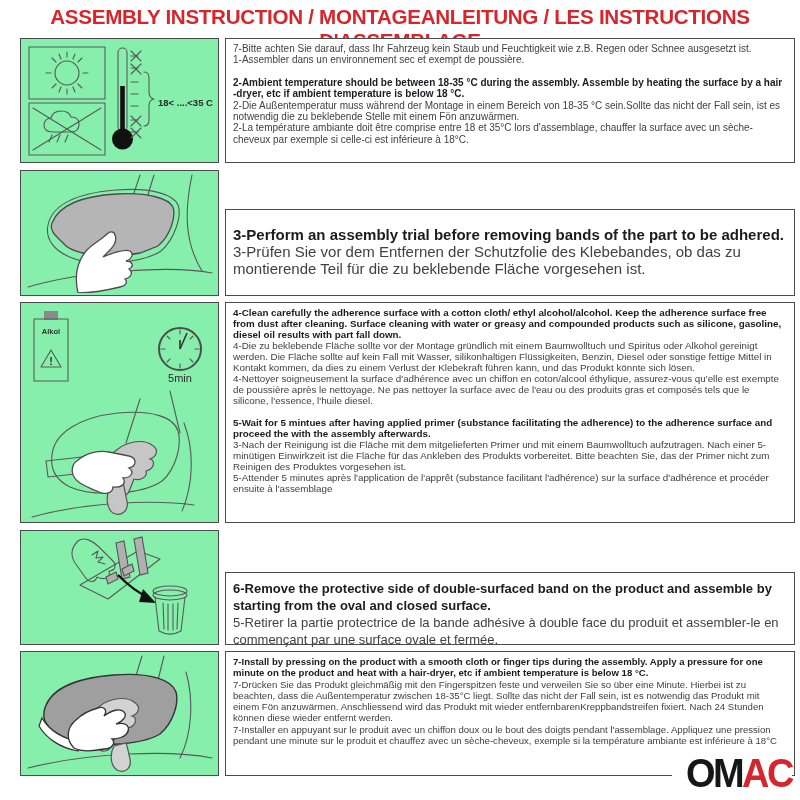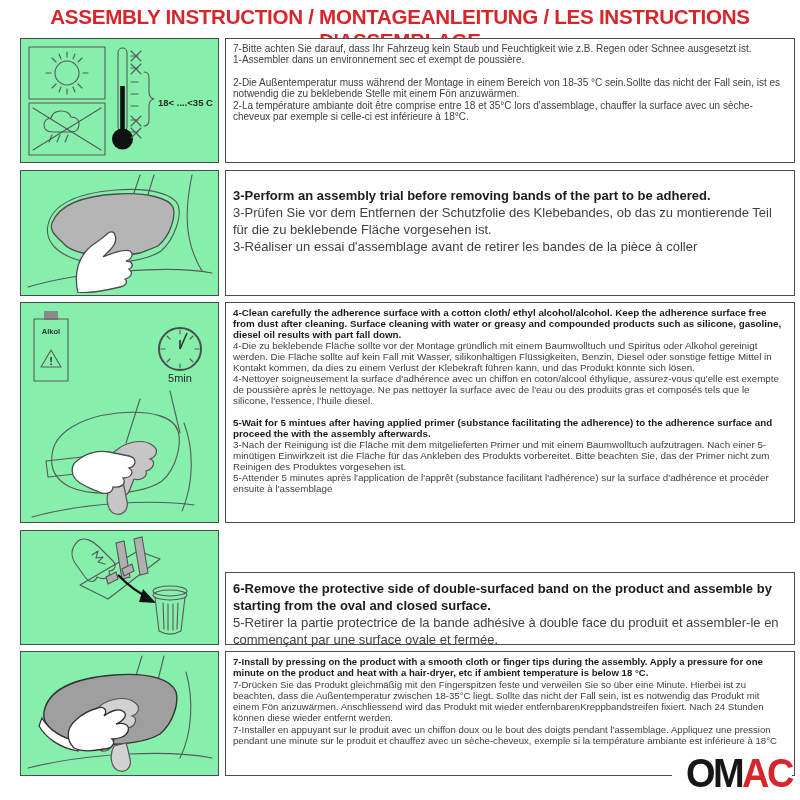--- a/index.html
+++ b/index.html
@@ -101,6 +101,7 @@
         <p class="body-txt">7-Bitte achten Sie darauf, dass Ihr Fahrzeug kein Staub und Feuchtigkeit wie z.B. Regen oder Schnee ausgesetzt ist.</p>
         <p class="body-txt">1-Assembler dans un environnement sec et exempt de poussière.</p>
         <div class="gap"></div>
+        <p class="en">2-Ambient temperature should be between 18-35 °C  during the assembly. Assemble by heating the surface by a hair -dryer, etc if ambient temperature is below 18 °C.</p>
         <p class="body-txt">2-Die Außentemperatur muss während der Montage in einem Bereich von 18-35 °C  sein.Sollte das nicht der Fall sein, ist es notwendig die zu beklebende Stelle mit einem Fön anzuwärmen.</p>
         <p class="body-txt">2-La température ambiante doit être comprise entre 18 et 35°C lors d'assemblage, chauffer la surface avec un sèche-cheveux par exemple si celle-ci est inférieure à 18°C.</p>
       </div>

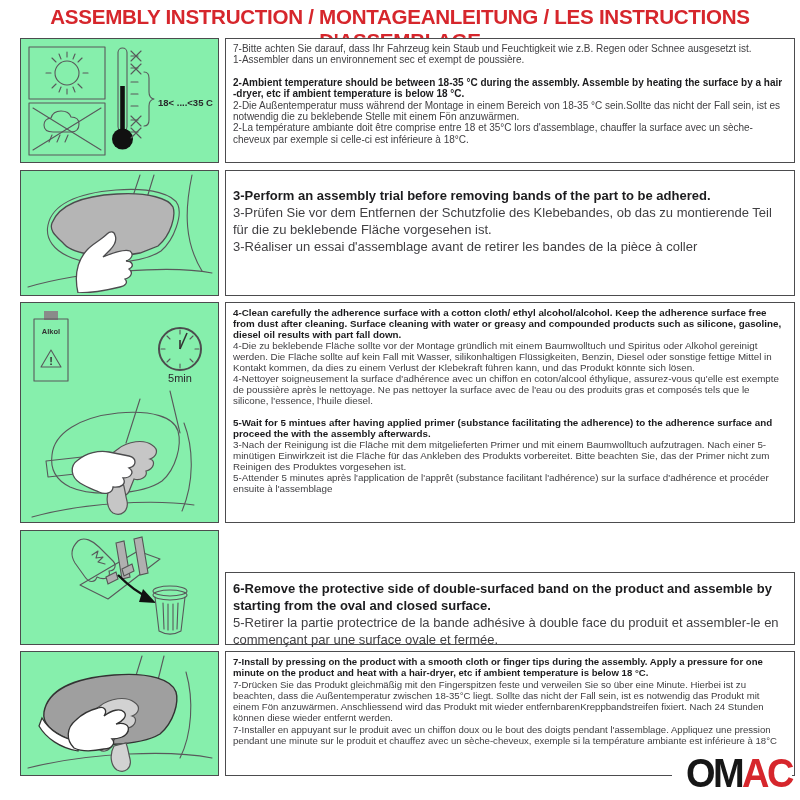--- a/index.html
+++ b/index.html
@@ -19,7 +19,7 @@
   .body-txt{color:#414043;}
   .gap{height:11px;}
   .r1 .text-cell{font-size:10px;line-height:11.4px;}
-  .r2 .text-cell{font-size:13px;line-height:17px;padding-top:16px;}
+  .r2 .text-cell{font-size:15px;line-height:17px;padding-top:16px;margin-top:39px;}
   .r3 .text-cell{font-size:9.8px;line-height:11px;}
   .r4 .text-cell{font-size:13px;line-height:17px;padding-top:7px;margin-top:42px;}
   .r5 .text-cell{font-size:9.6px;line-height:11.3px;}

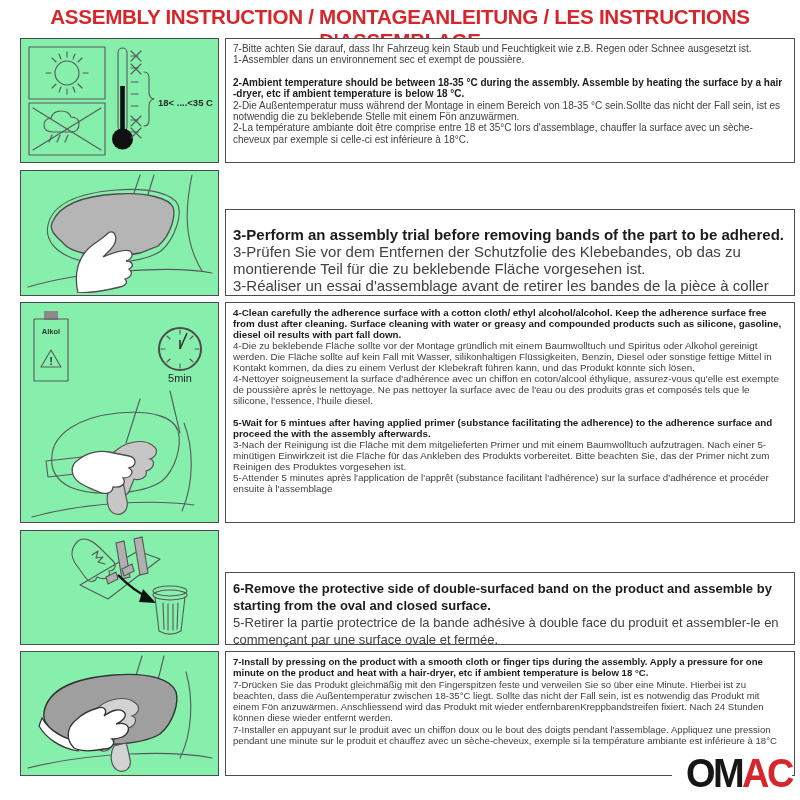--- a/index.html
+++ b/index.html
@@ -124,7 +124,6 @@
       <div class="text-cell">
         <p class="en">3-Perform an assembly trial before removing bands of the part to be adhered.</p>
         <p class="body-txt">3-Prüfen Sie vor dem Entfernen der Schutzfolie des Klebebandes, ob das zu montierende Teil für die zu beklebende Fläche vorgesehen ist.</p>
-        <p class="body-txt">3-Réaliser un essai d'assemblage avant de retirer les bandes de la pièce à coller</p>
       </div>
     </section>
 

